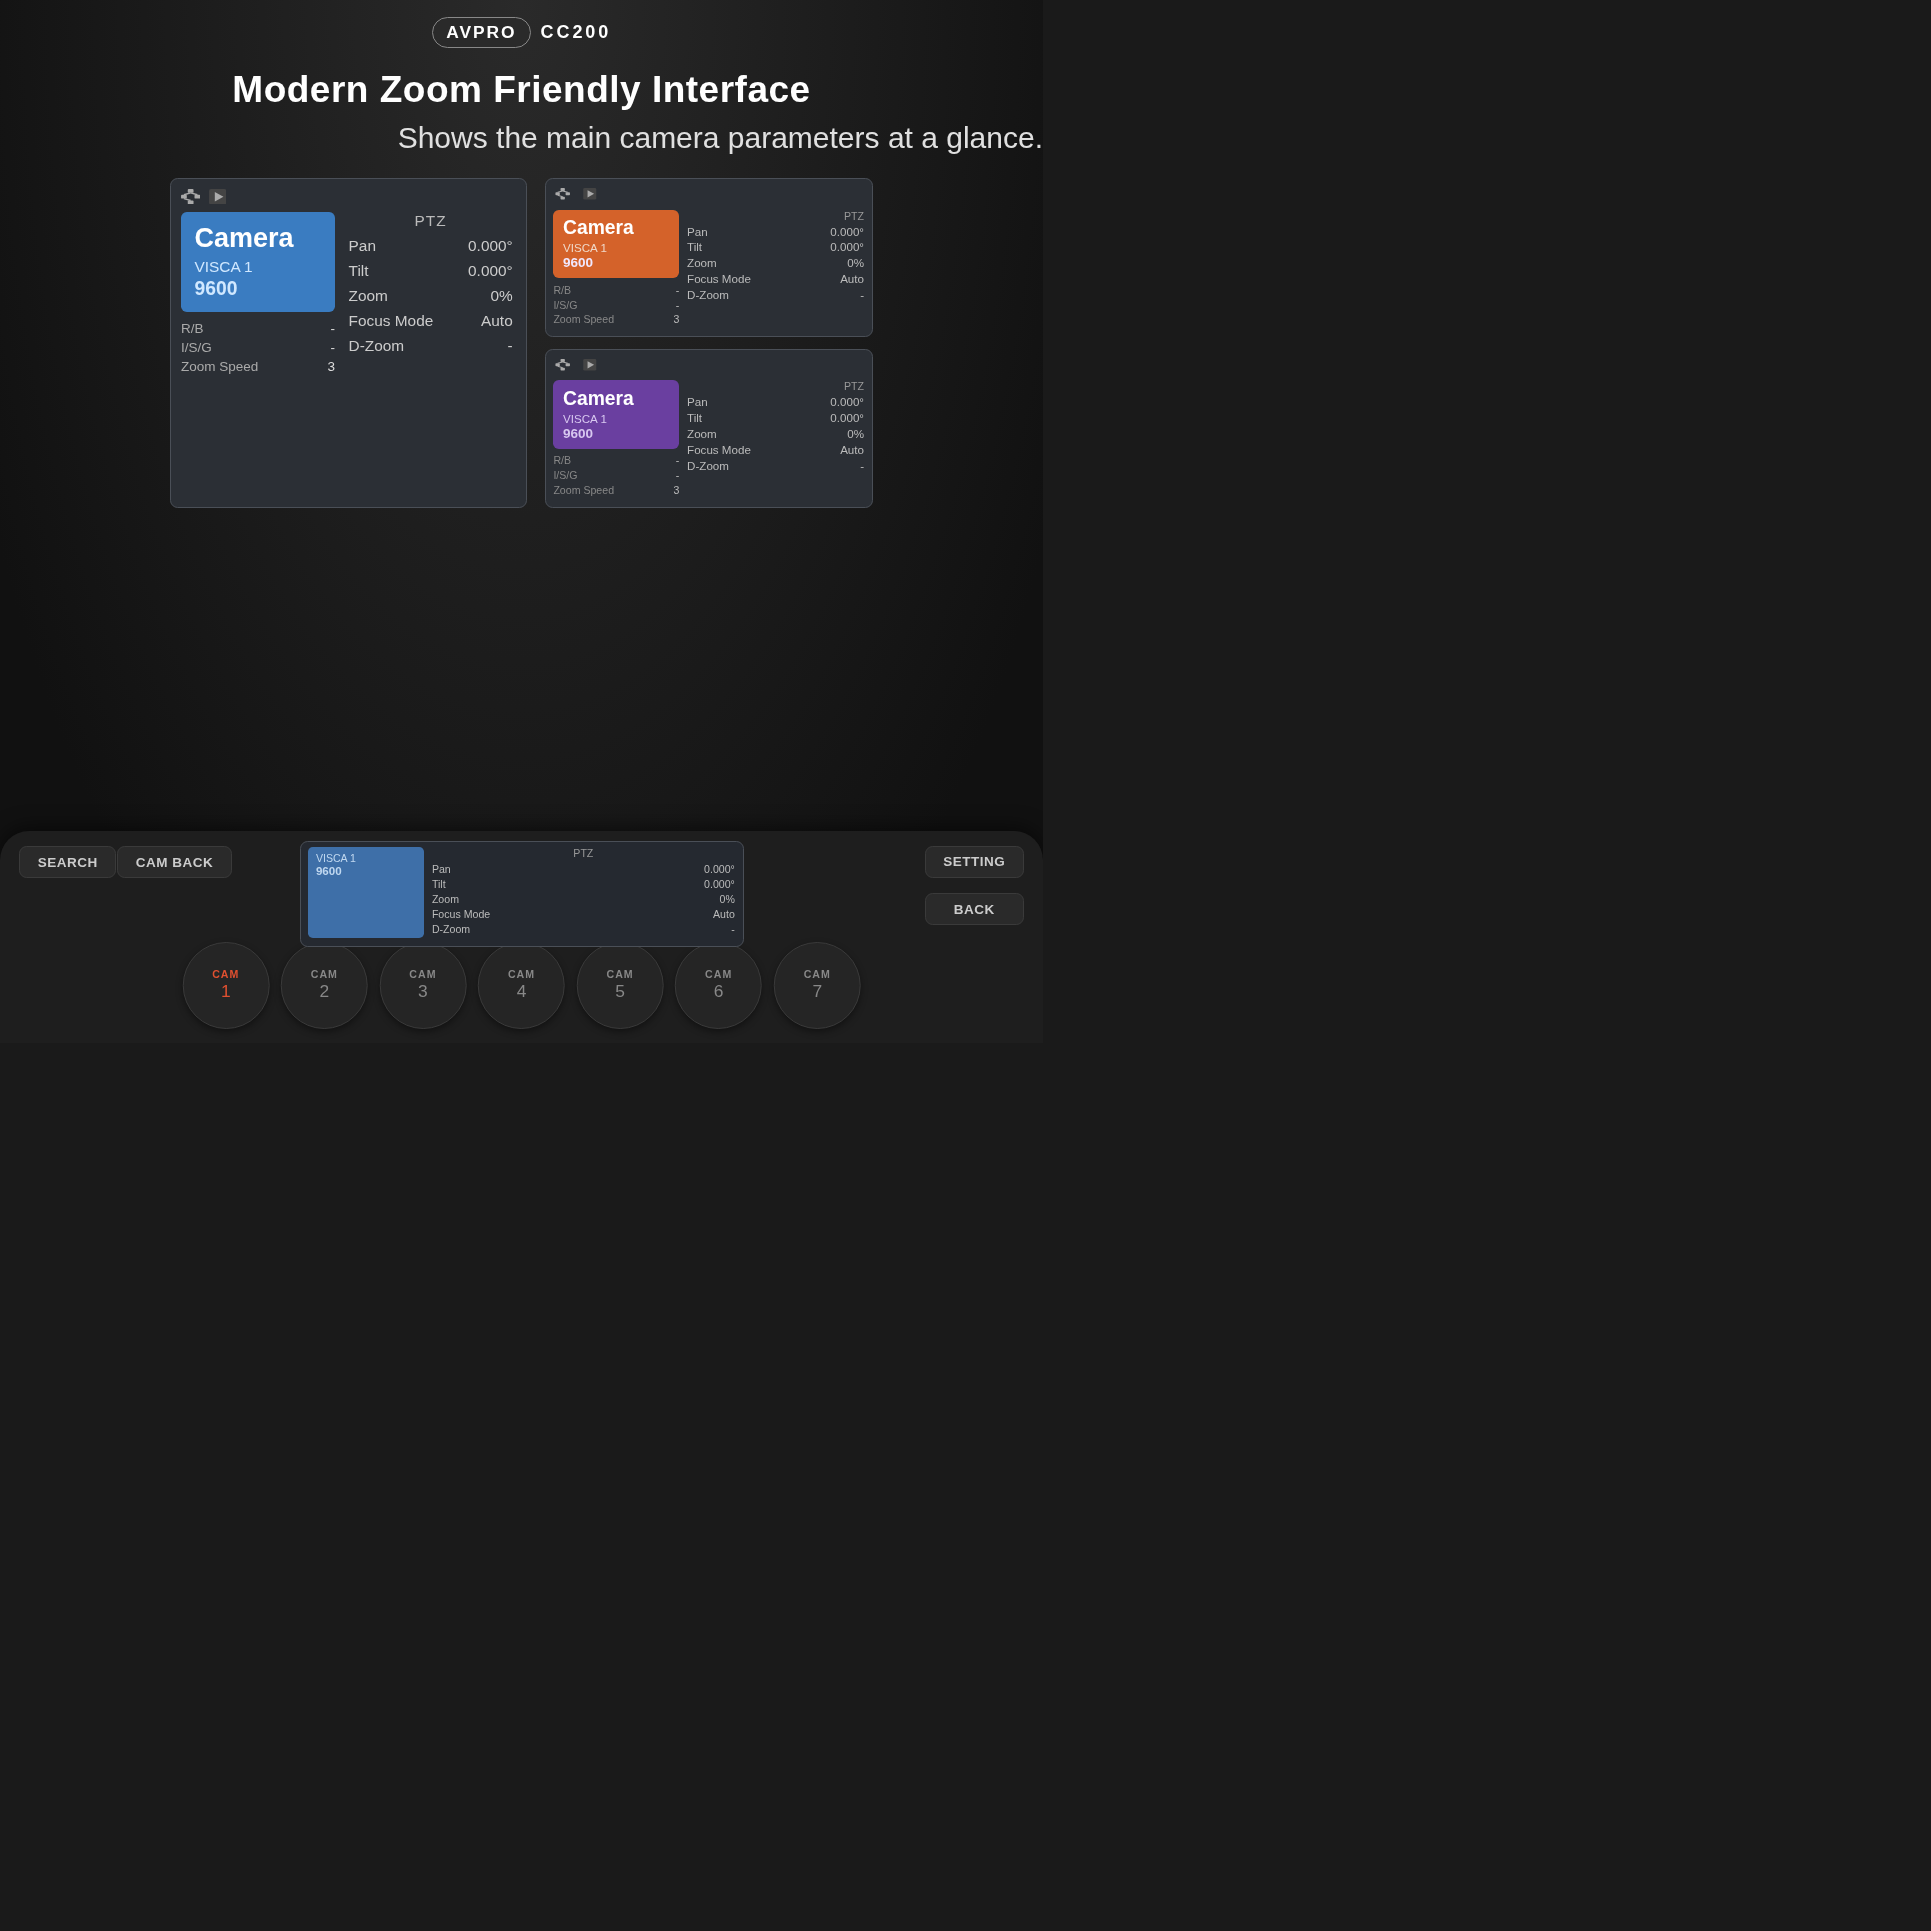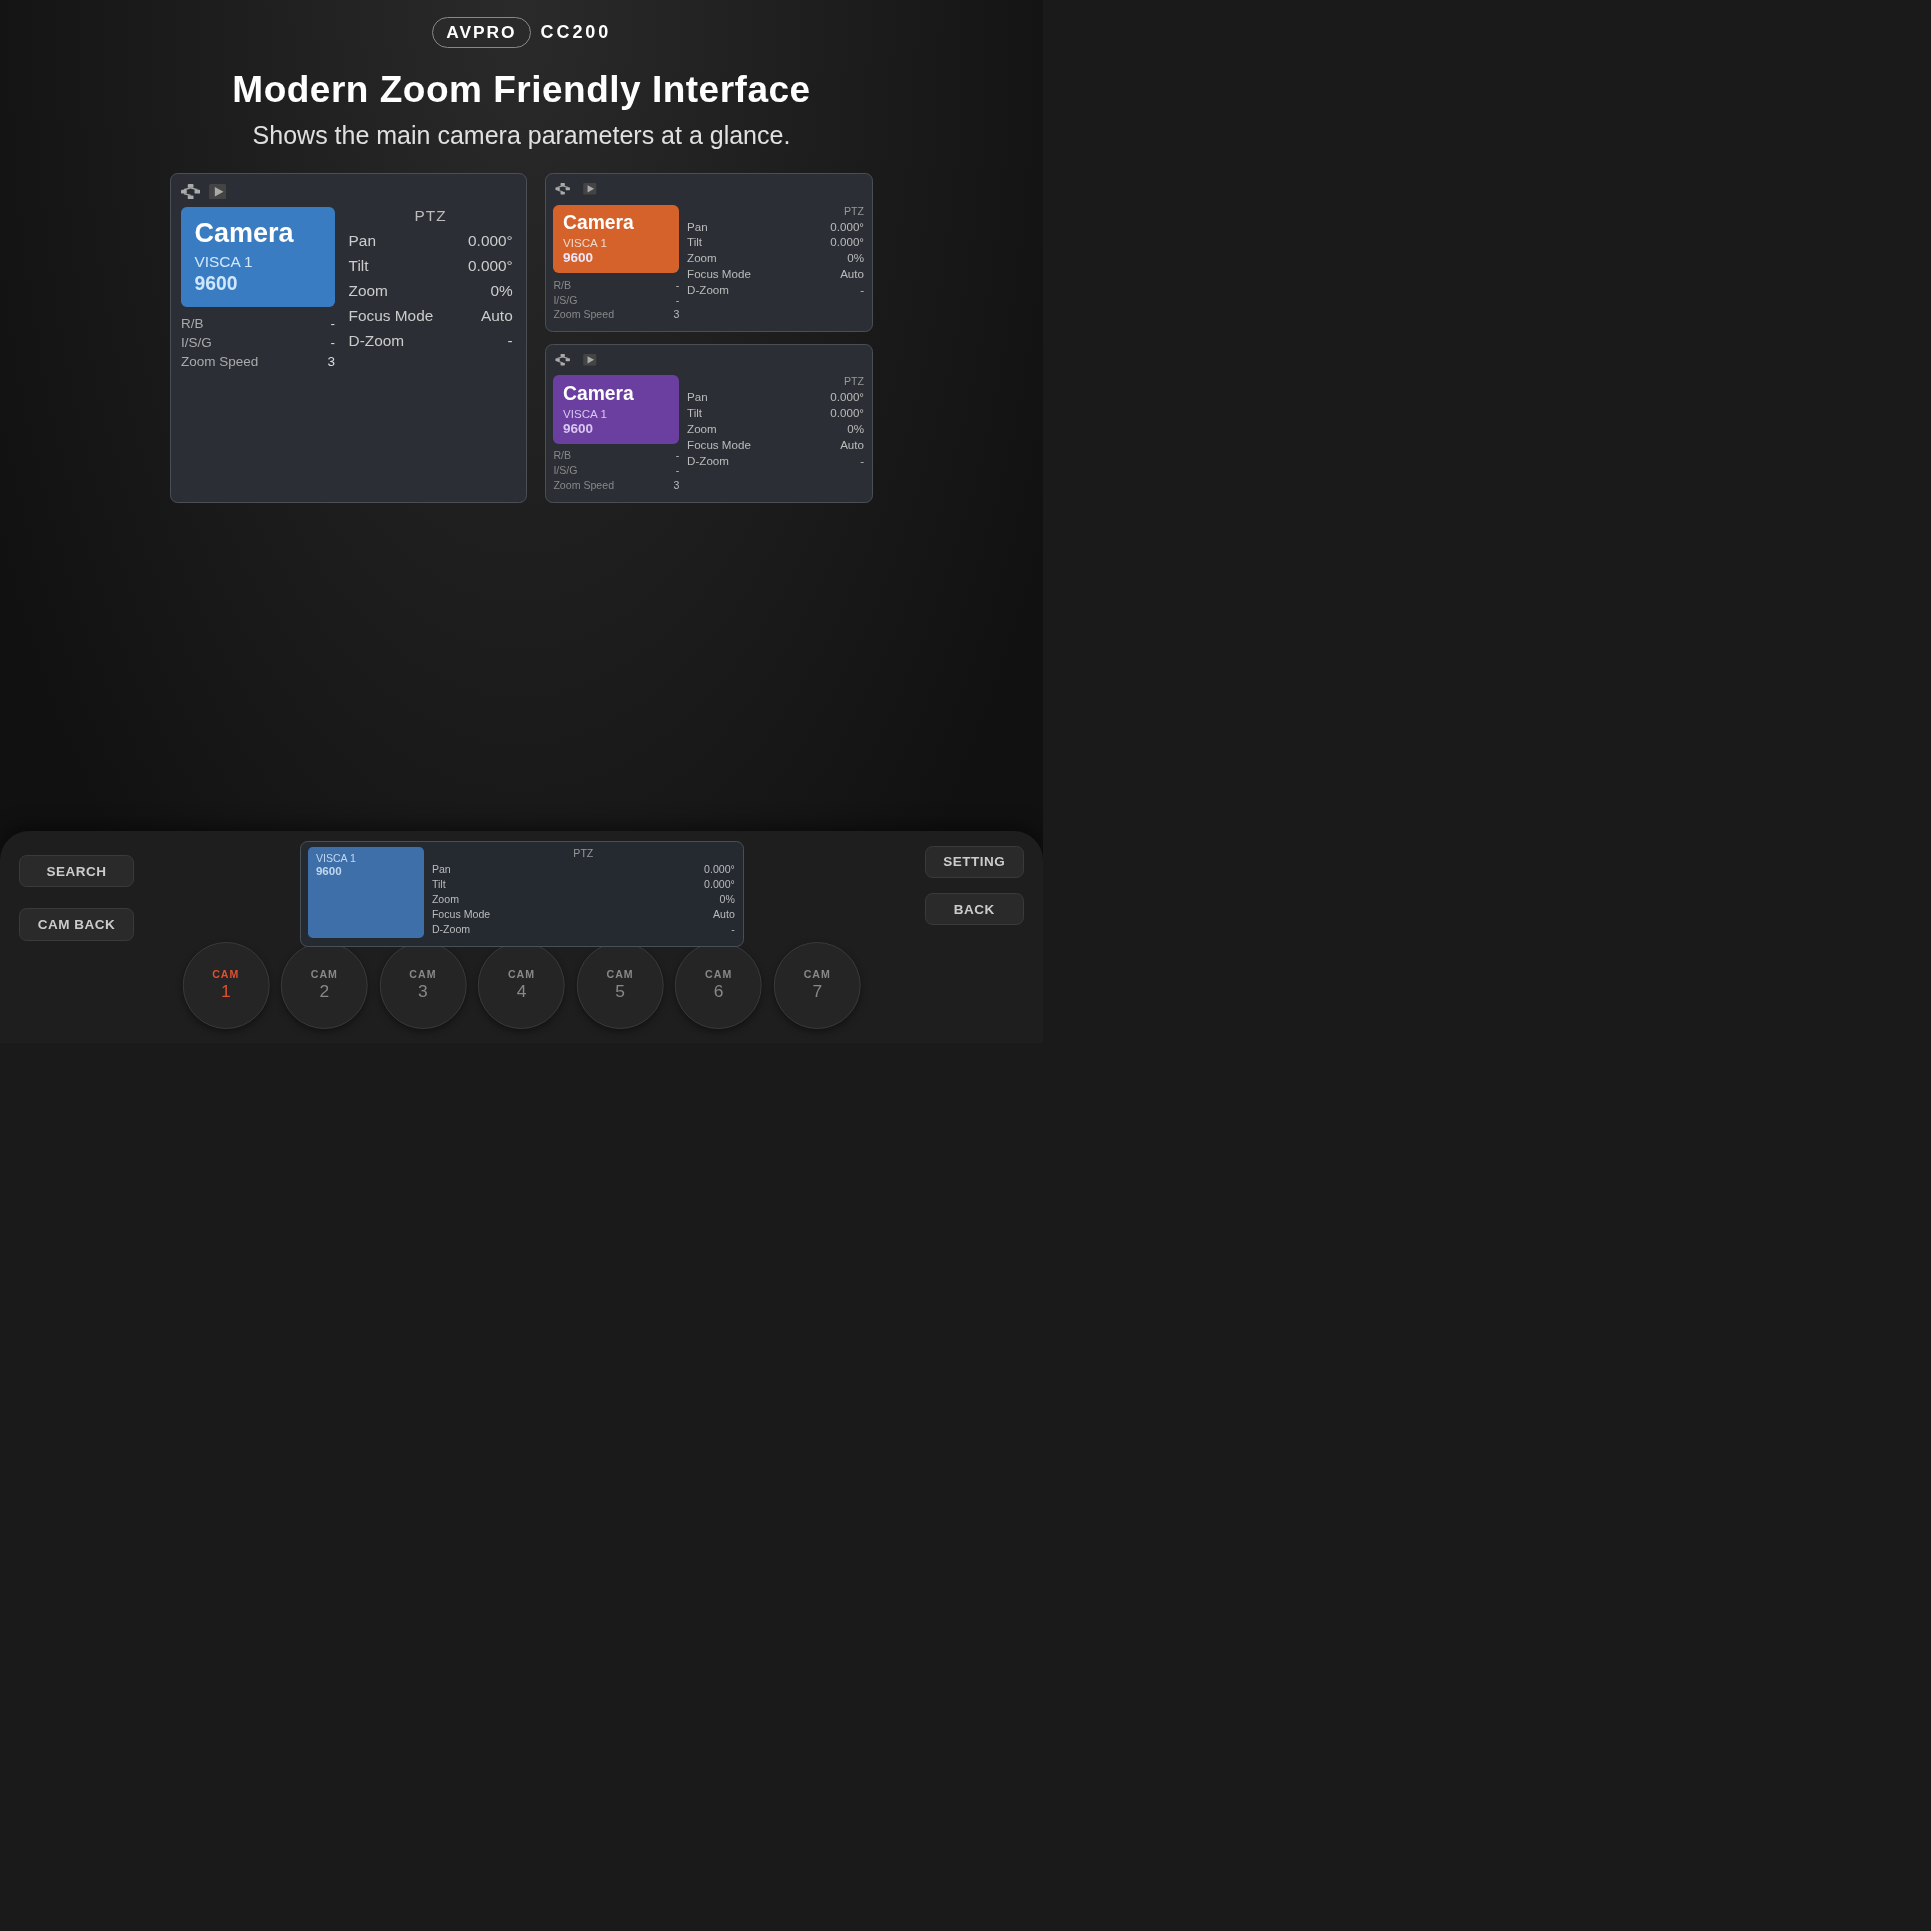--- a/index.html
+++ b/index.html
@@ -51,9 +51,9 @@
     }
 
     .subheadline {
-      text-align: center;
+      text-align: right;
       color: #e0e0e0;
-      font-size: 25px;
+      font-size: 30px;
       font-weight: 400;
       margin-top: 9.7px;
     }

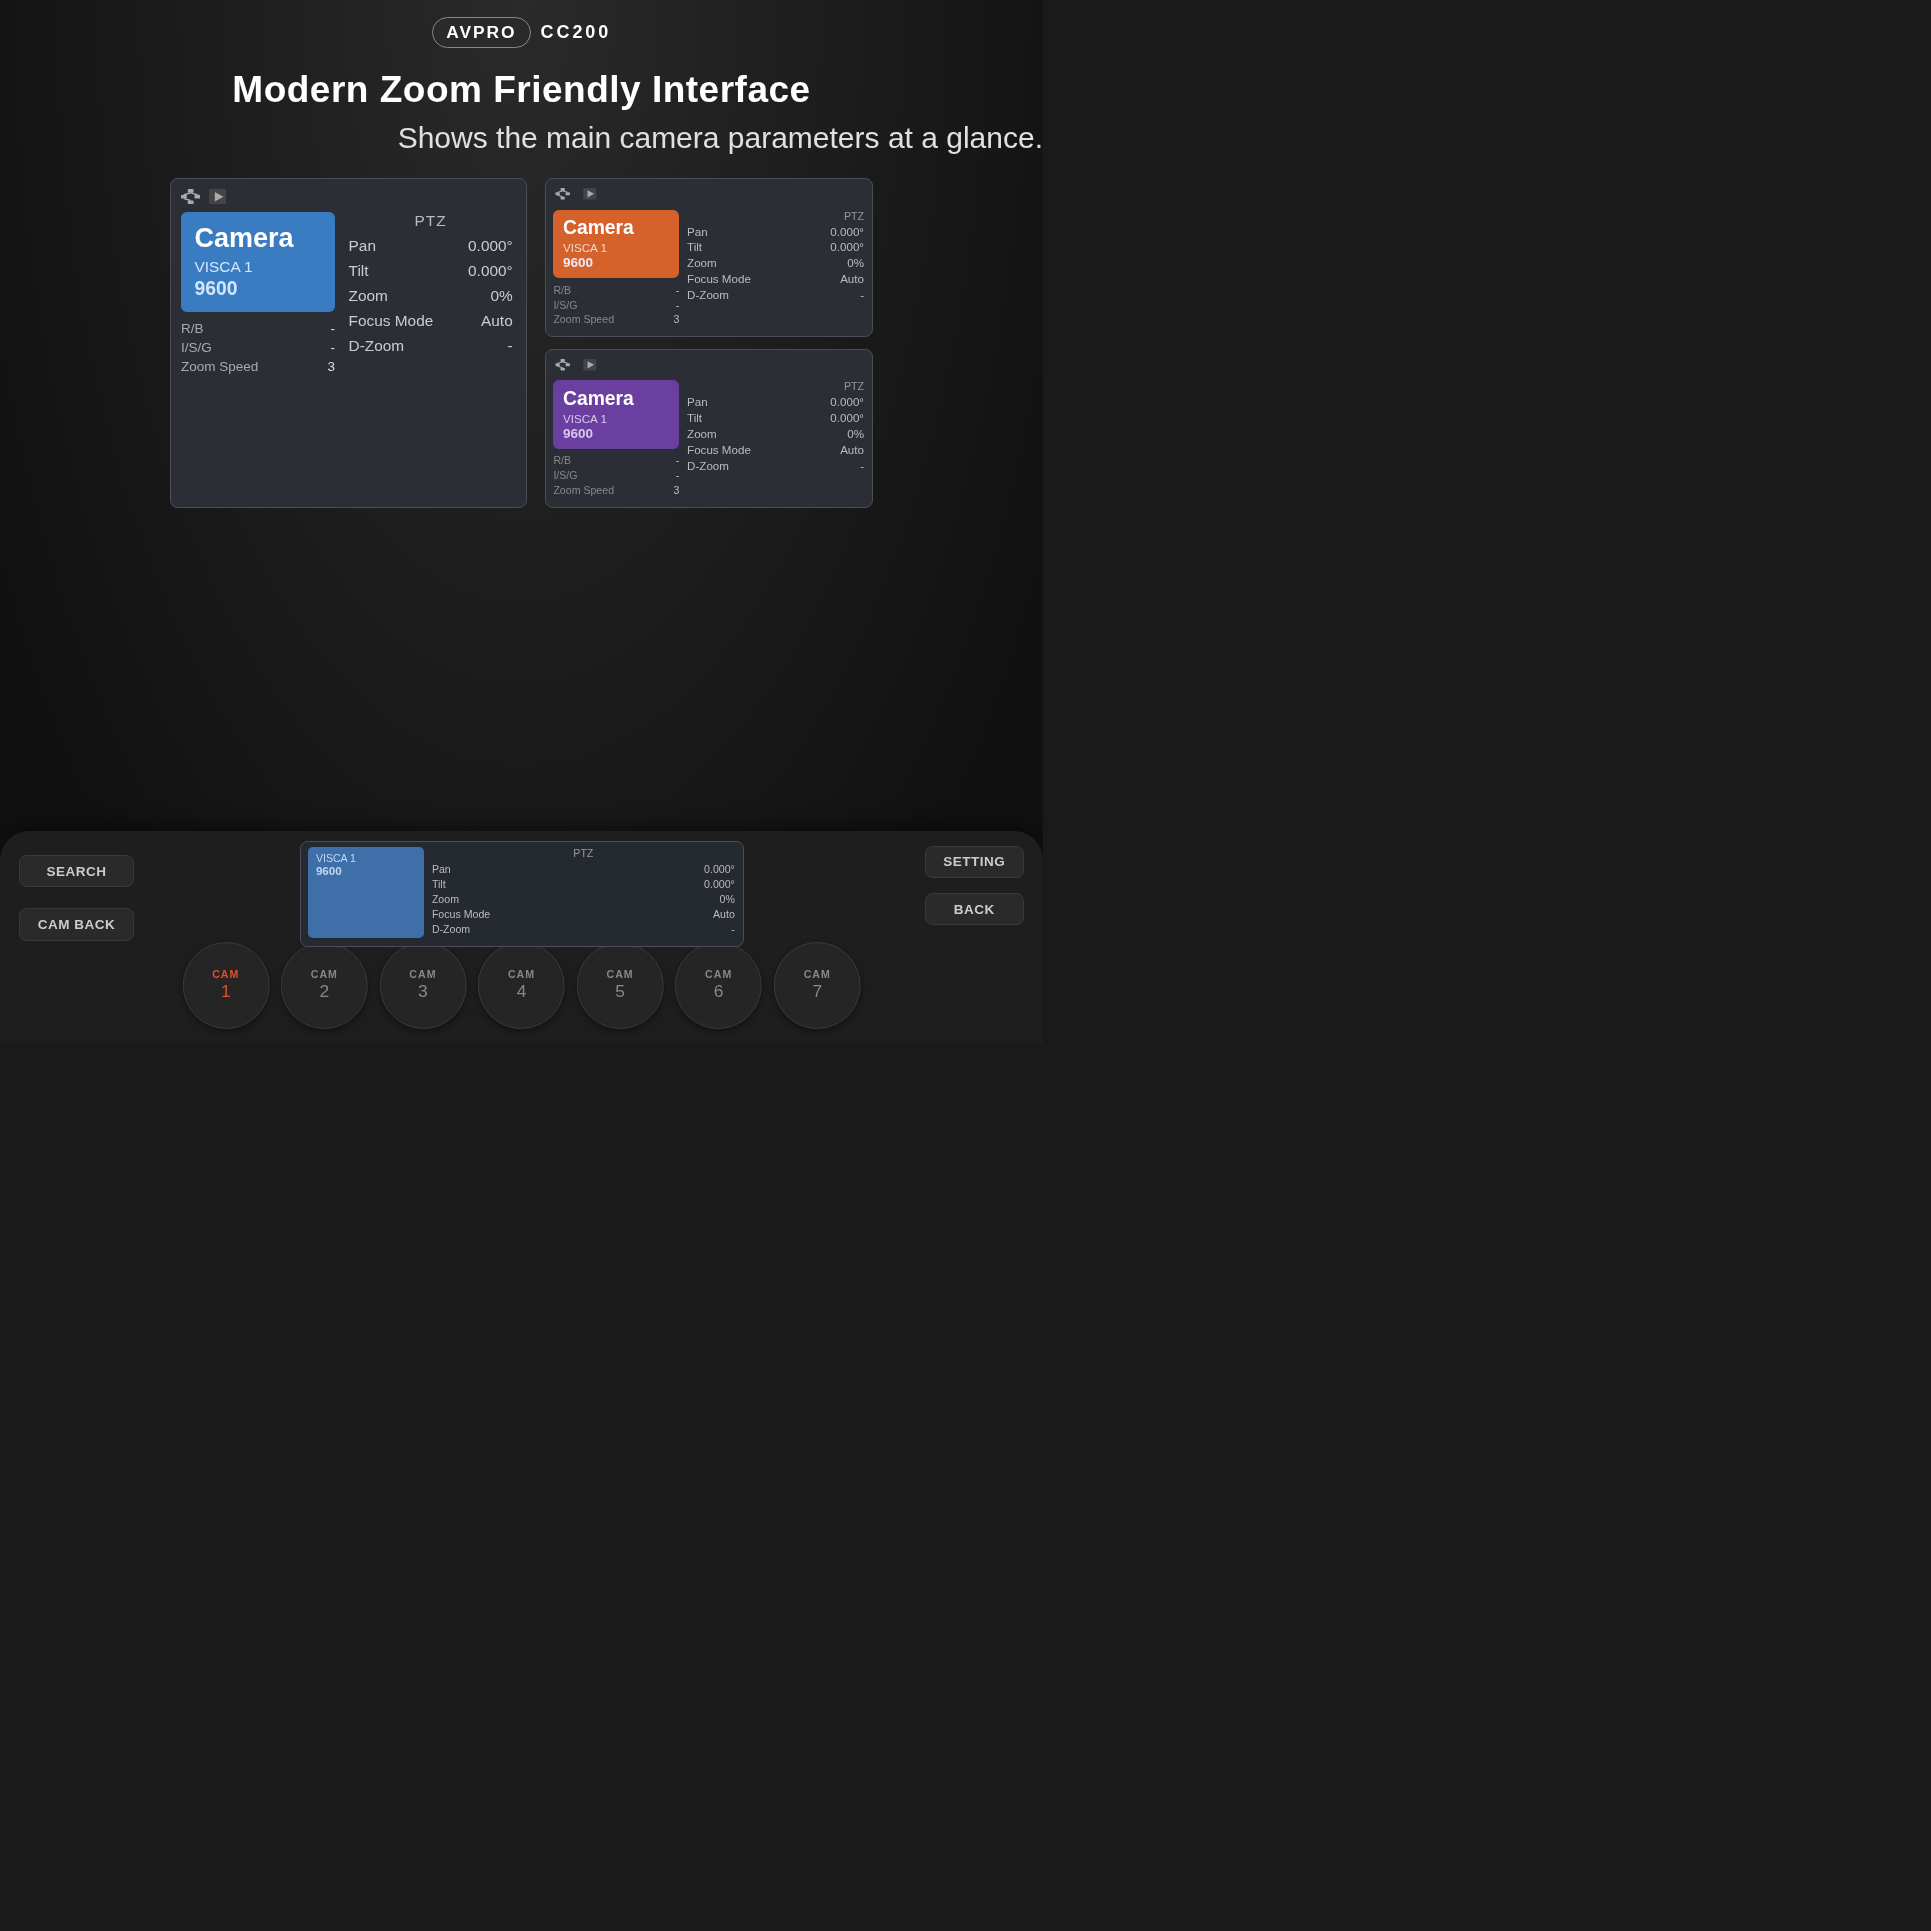--- a/index.html
+++ b/index.html
@@ -271,10 +271,9 @@
     .side-buttons-left {
       position: absolute;
       left: 19.3px;
-      top: 24px;
-      display: flex;
-      flex-direction: column;
-      gap: 21px;
+      top: 15px;
+      display: flex;
+      gap: 1px;
     }
 
     .side-buttons-right {

